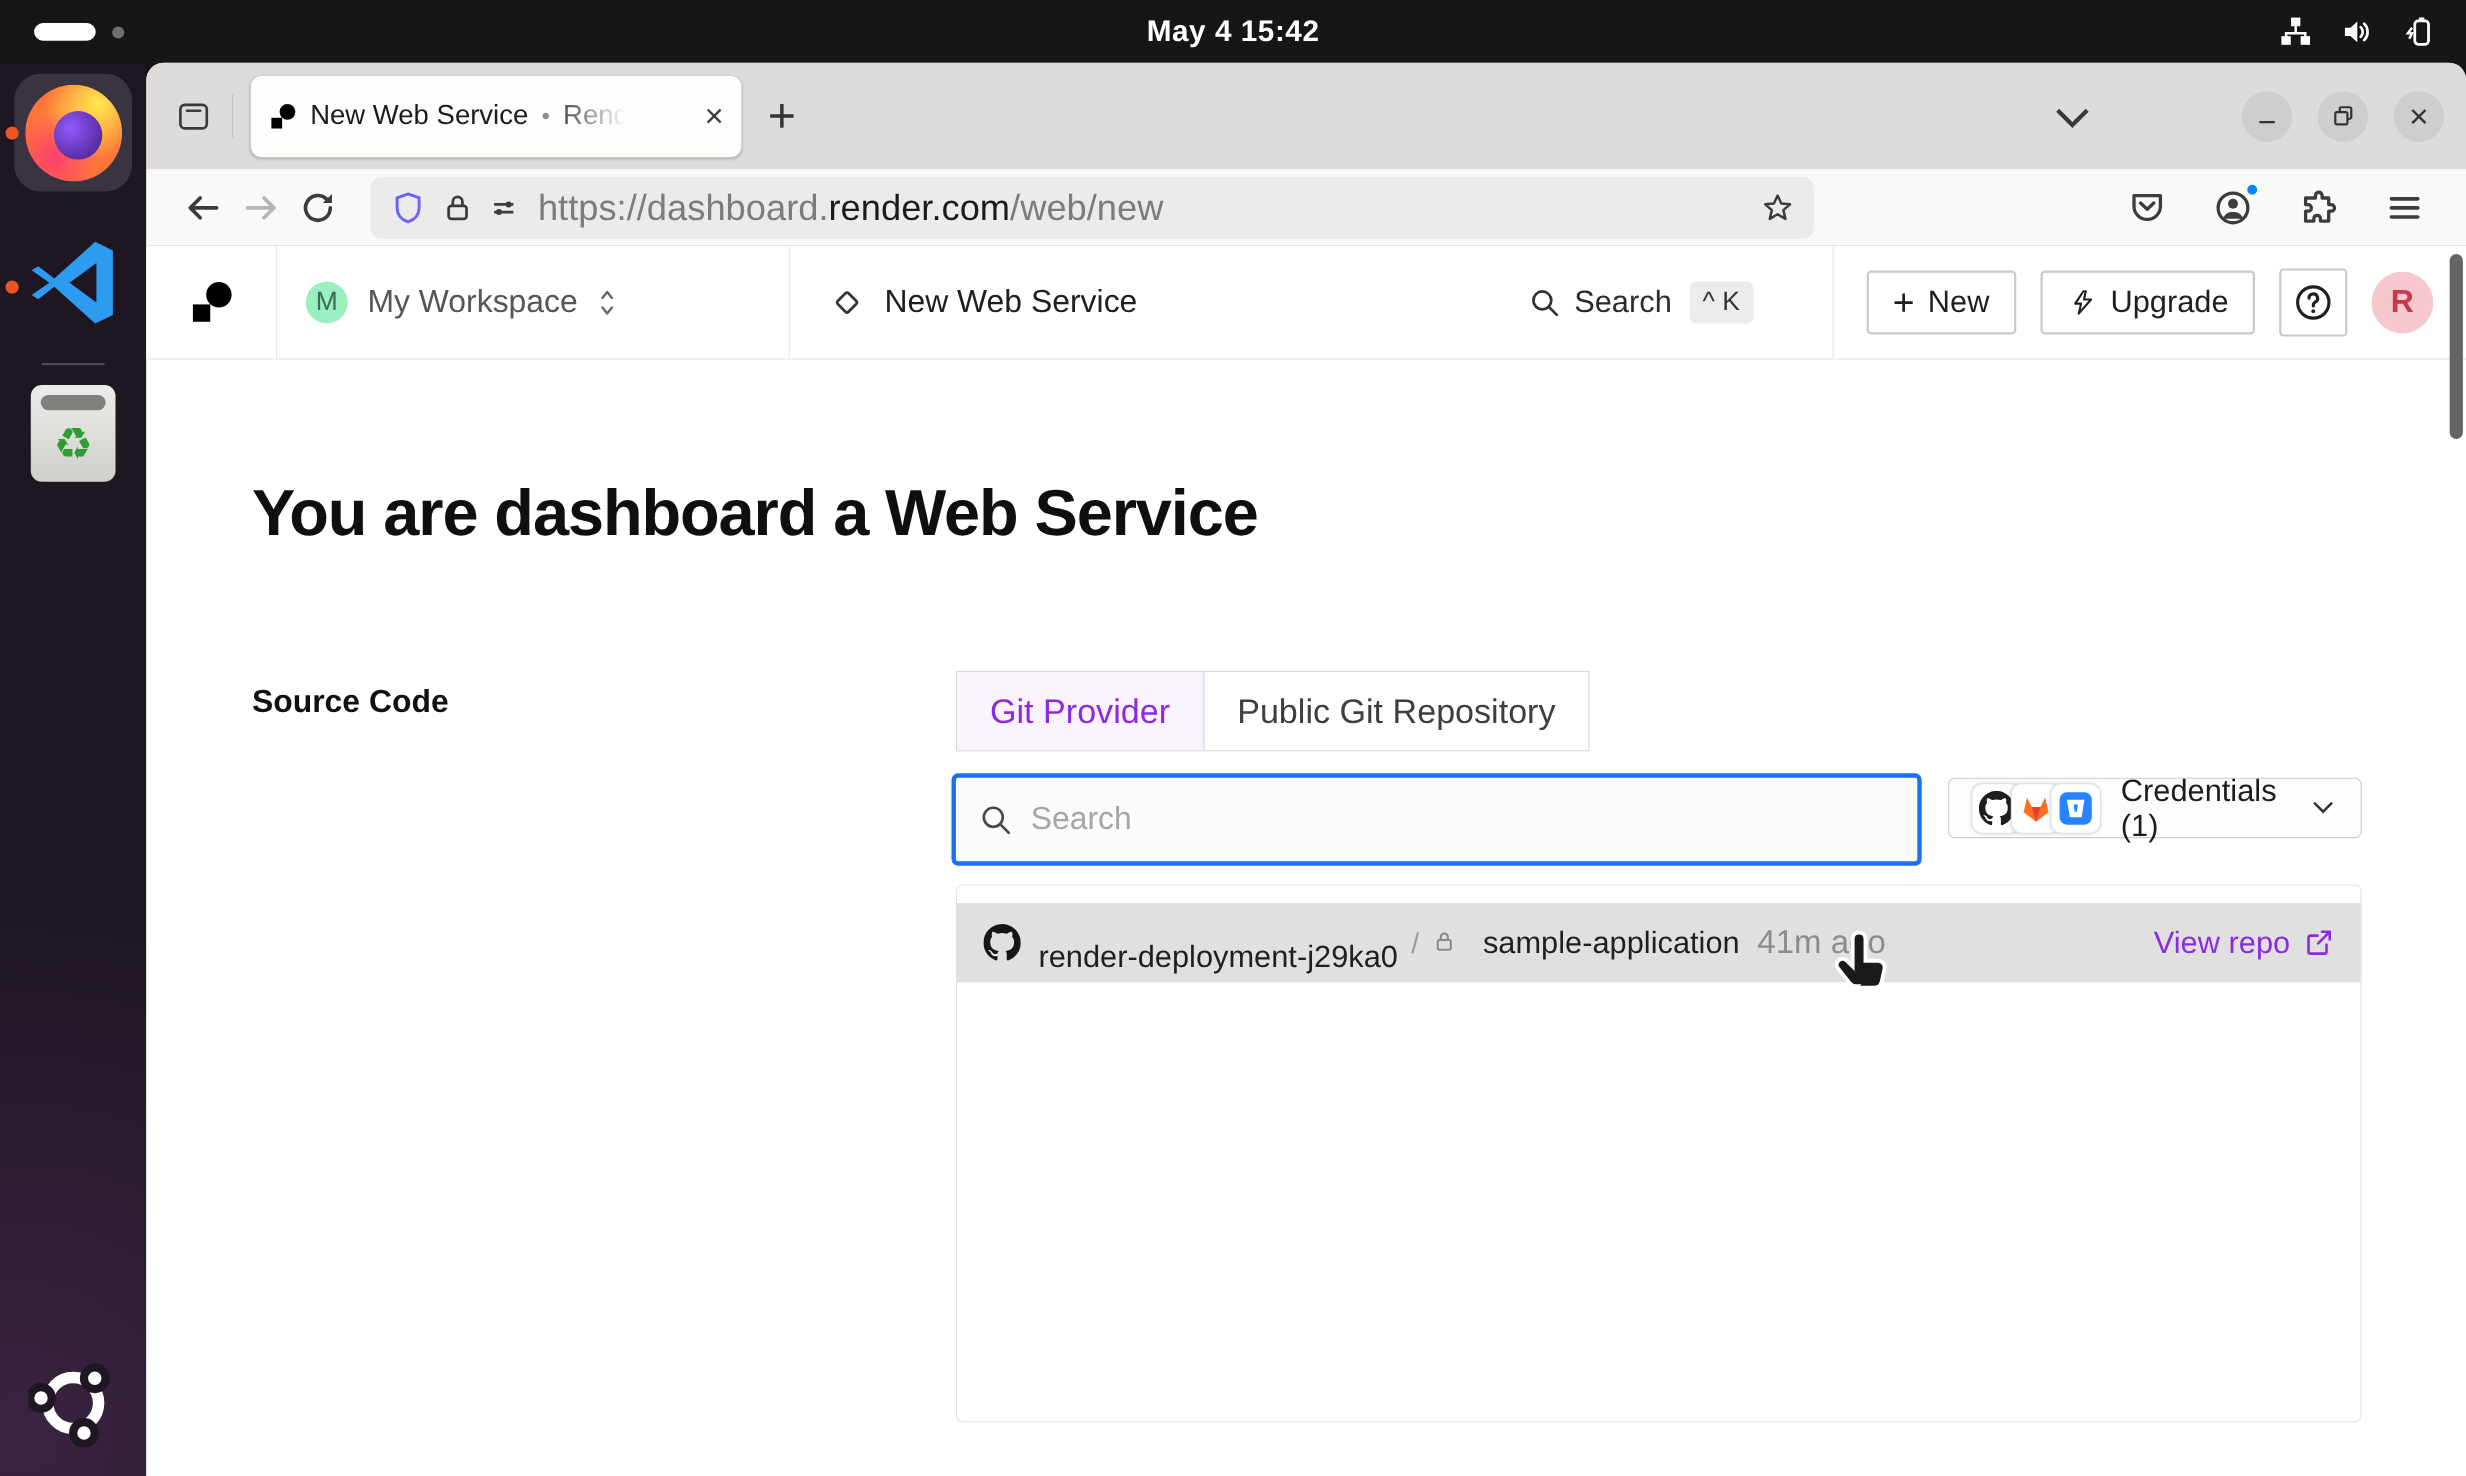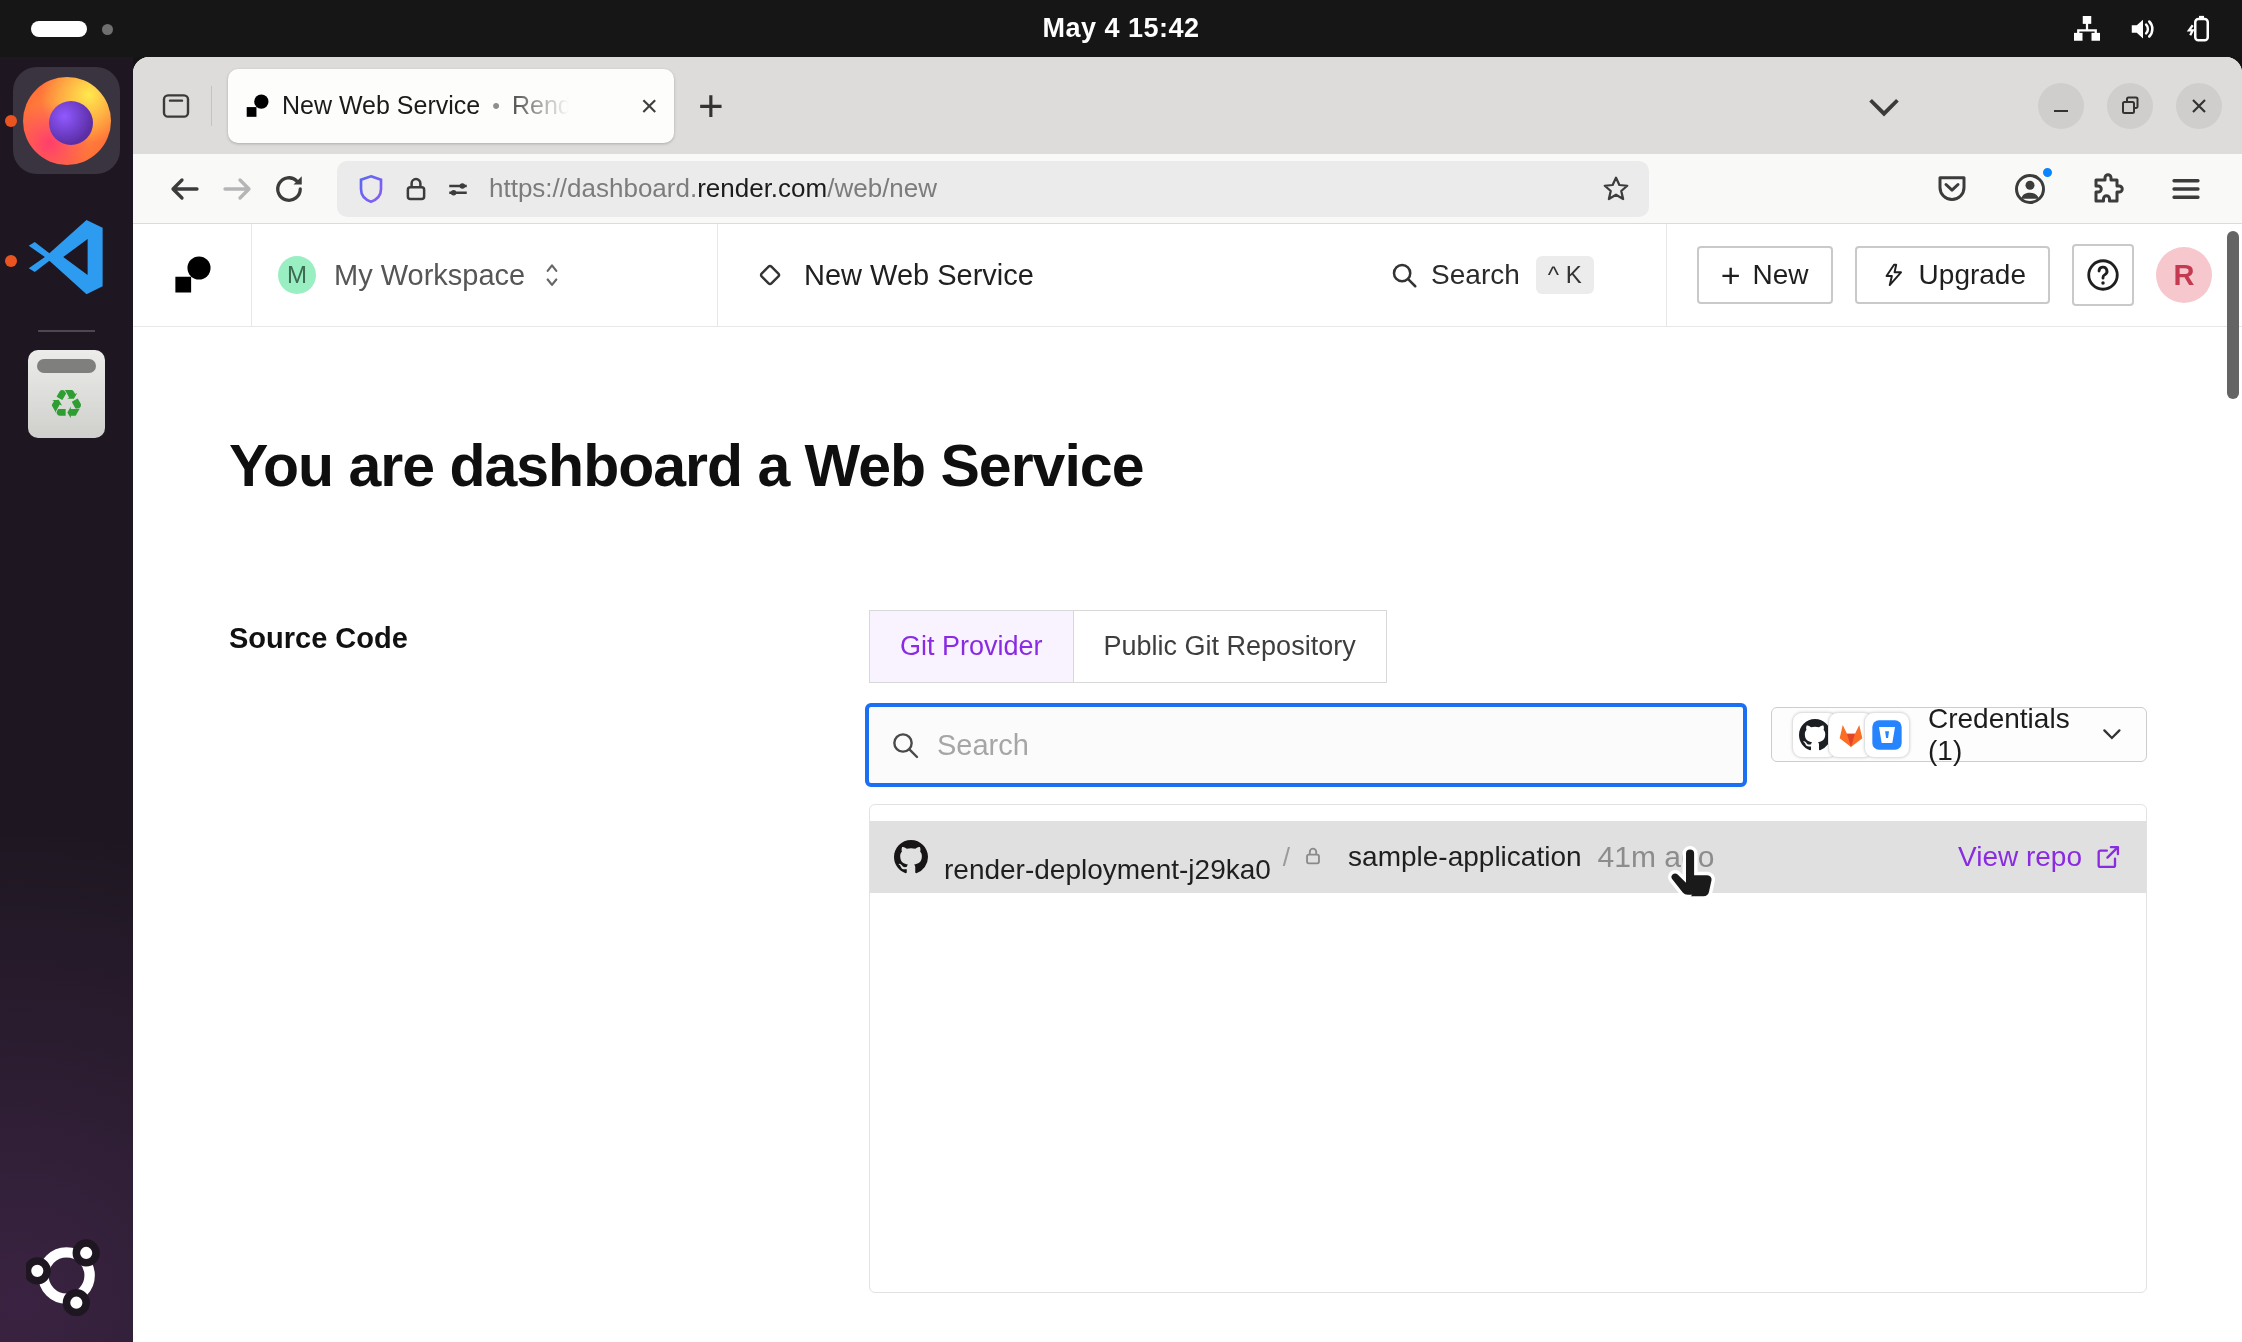--- a/index.html
+++ b/index.html
@@ -65,7 +65,7 @@
   .nav-btn .icon { width:36px; height:36px; }
   .urlbar { margin-left:22px; width:1312px; height:56px; background:#ebebeb; border-radius:10px; display:flex; align-items:center; padding:0 10px; }
   .urlbar .icon { flex:none; }
-  .url-text { font-size:26px; margin-left:16px; white-space:nowrap; overflow:hidden;text-align:center; }
+  .url-text { font-size:33px; margin-left:16px; white-space:nowrap; overflow:hidden;text-align:center; }
   .url-muted { color:#7c7c7c; } .url-domain { color:#1b1b1b; }
   .star-btn { margin-left:auto; width:46px; height:46px; display:flex; align-items:center; justify-content:center; cursor:pointer; }
   .nav-right { margin-left:auto; display:flex; align-items:center; gap:34px; padding-right:8px; }

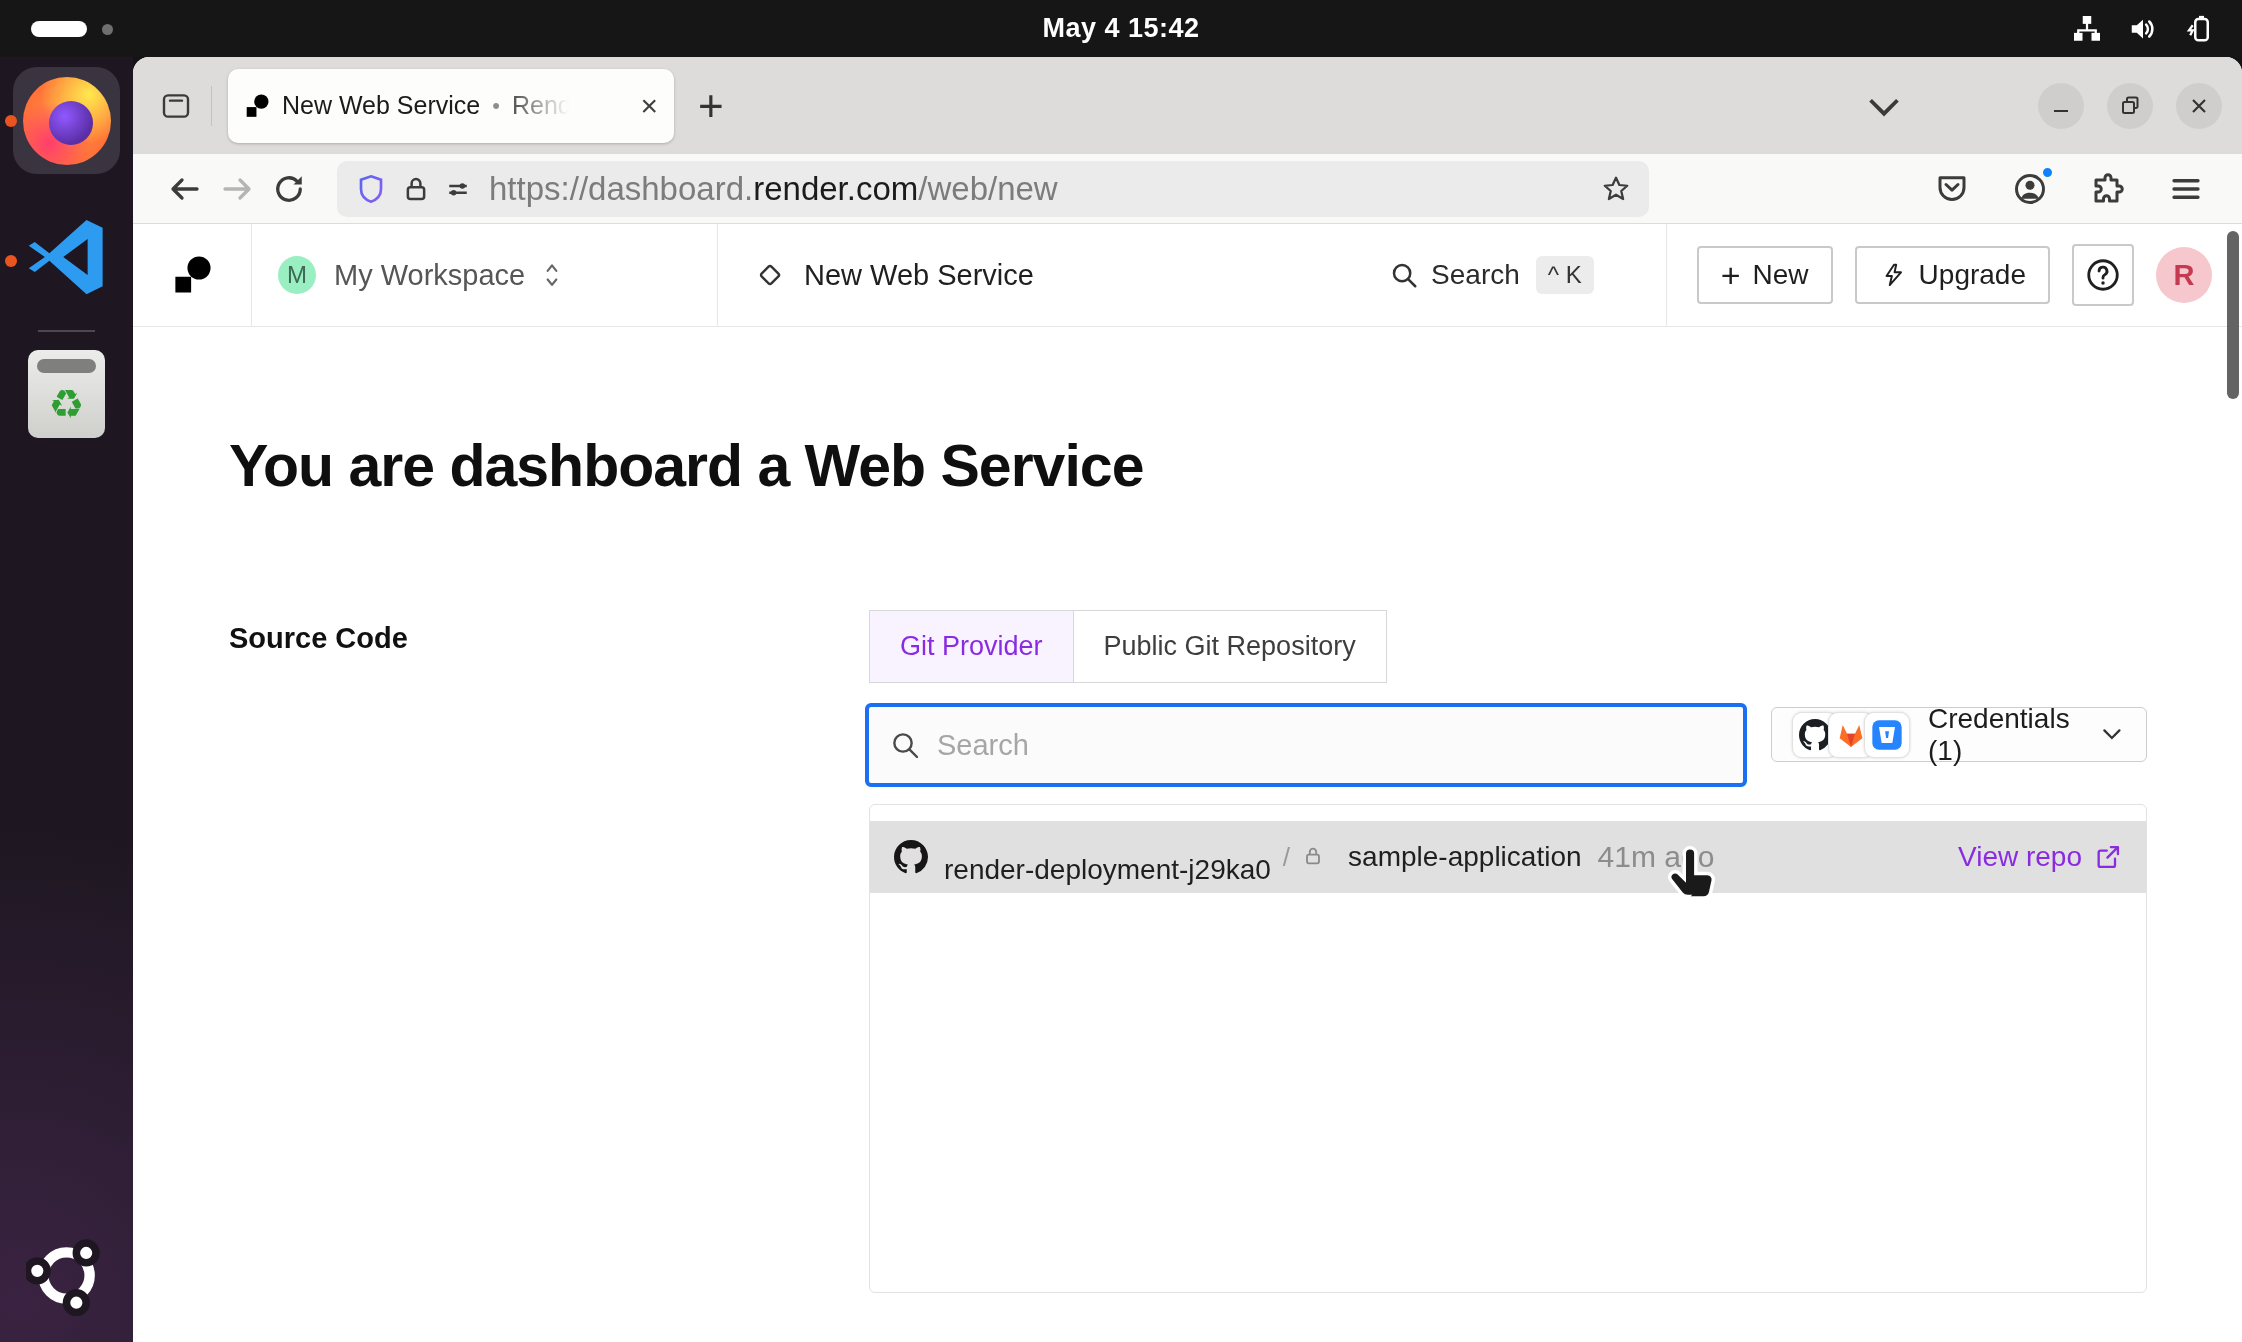--- a/index.html
+++ b/index.html
@@ -103,7 +103,7 @@
   .section-label { position:absolute; left:96px; top:398px; font-size:29px; font-weight:700; color:#111; }
 
   .seg-tabs { position:absolute; left:736px; top:386px; height:73px; display:flex; border:1px solid #d8d8d8; background:#fff; }
-  .seg-tab { display:flex; align-items:center; padding:0 30px; font-size:27px; color:#3e3e3e; border-right:1px solid #d8d8d8; cursor:pointer; }
+  .seg-tab { display:flex; align-items:center; padding:0 30px; font-size:31px; color:#3e3e3e; border-right:1px solid #d8d8d8; cursor:pointer; }
   .seg-tab:last-child { border-right:none; }
   .seg-tab.active { background:var(--tab-active-bg,#f8f3ff); color:var(--accent-purple,#8a2be2); }
 

